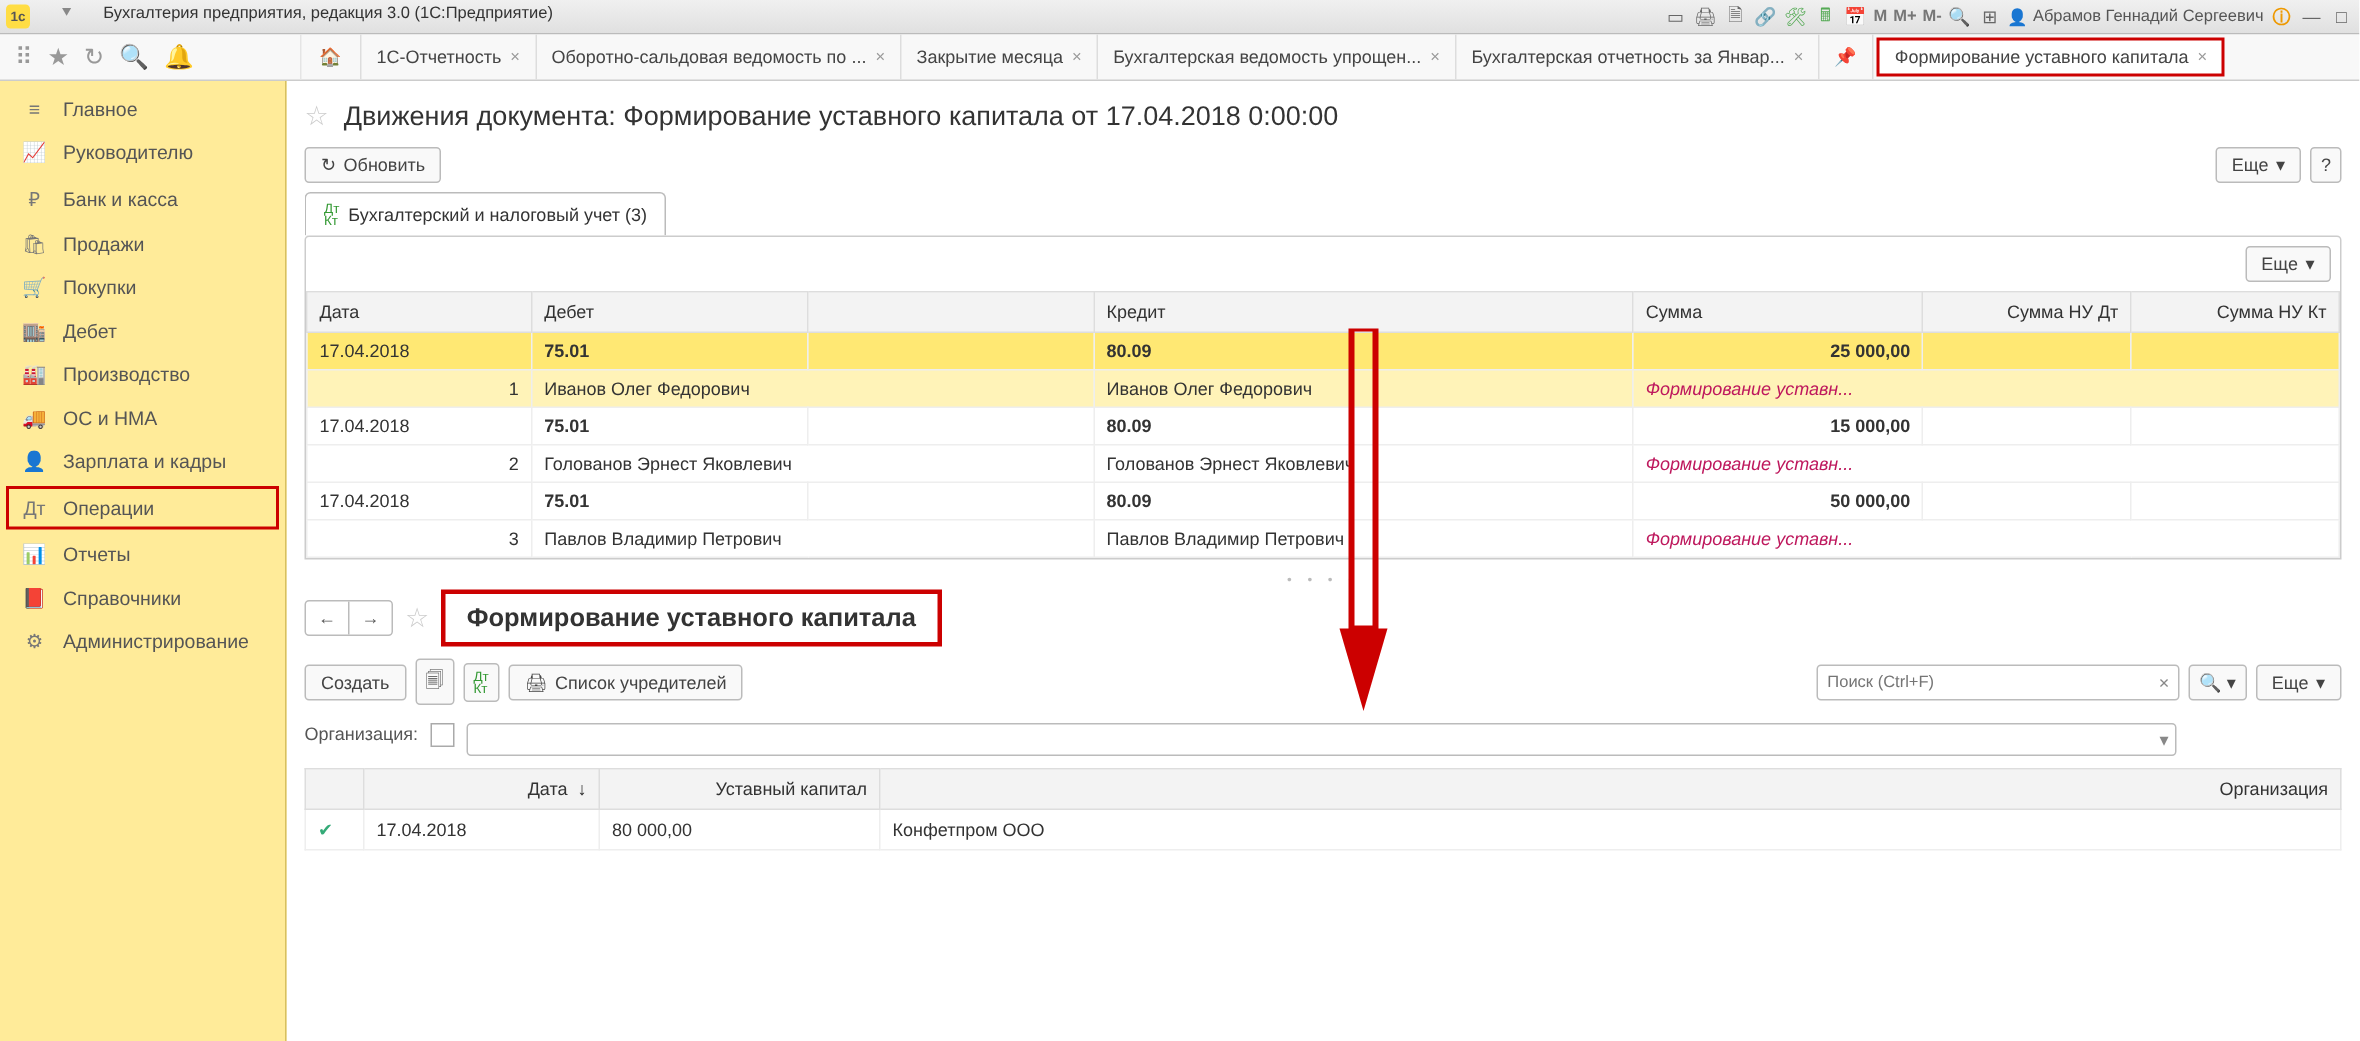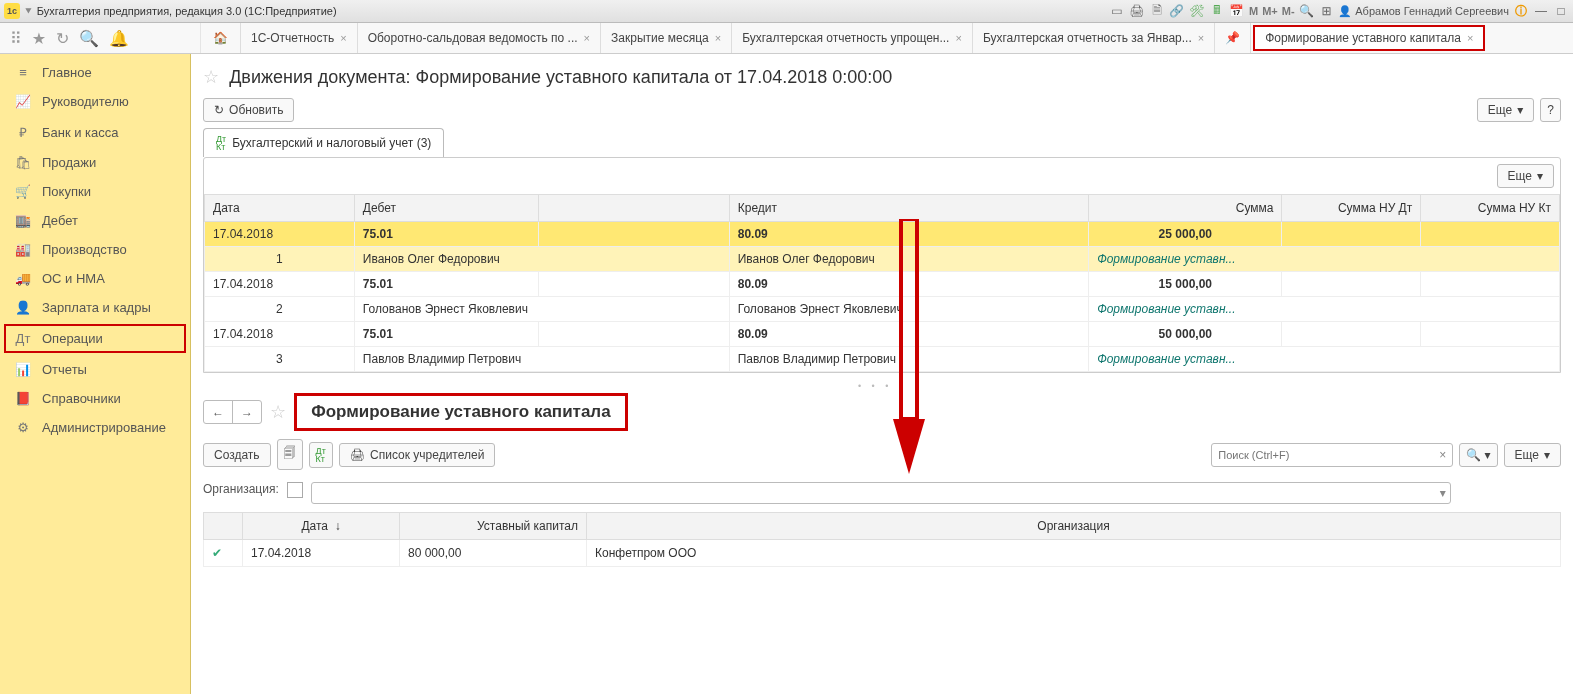--- a/index.html
+++ b/index.html
@@ -4,7 +4,7 @@
 <style>
 html,body{margin:0;padding:0;font-family:Arial,sans-serif;font-size:12px;background:#fff;color:#333;width:1573px;height:694px;overflow:hidden}
 .titlebar{background:linear-gradient(#f0f0f0,#e0e0e0);height:22px;border-bottom:1px solid #bbb;display:flex;align-items:center;padding:0 4px;font-size:11px}
-.tb-left{display:flex;align-items:center;gap:4px}
+.tb-left{display:flex;align-items:flex-start;gap:20px}
 .tb-1c{width:16px;height:16px;background:#ffdd44;border-radius:3px;text-align:center;line-height:16px;font-weight:bold;font-size:9px;color:#555}
 .tb-menu{color:#888;cursor:pointer}
 .tb-right{margin-left:auto;display:flex;align-items:center;gap:4px}

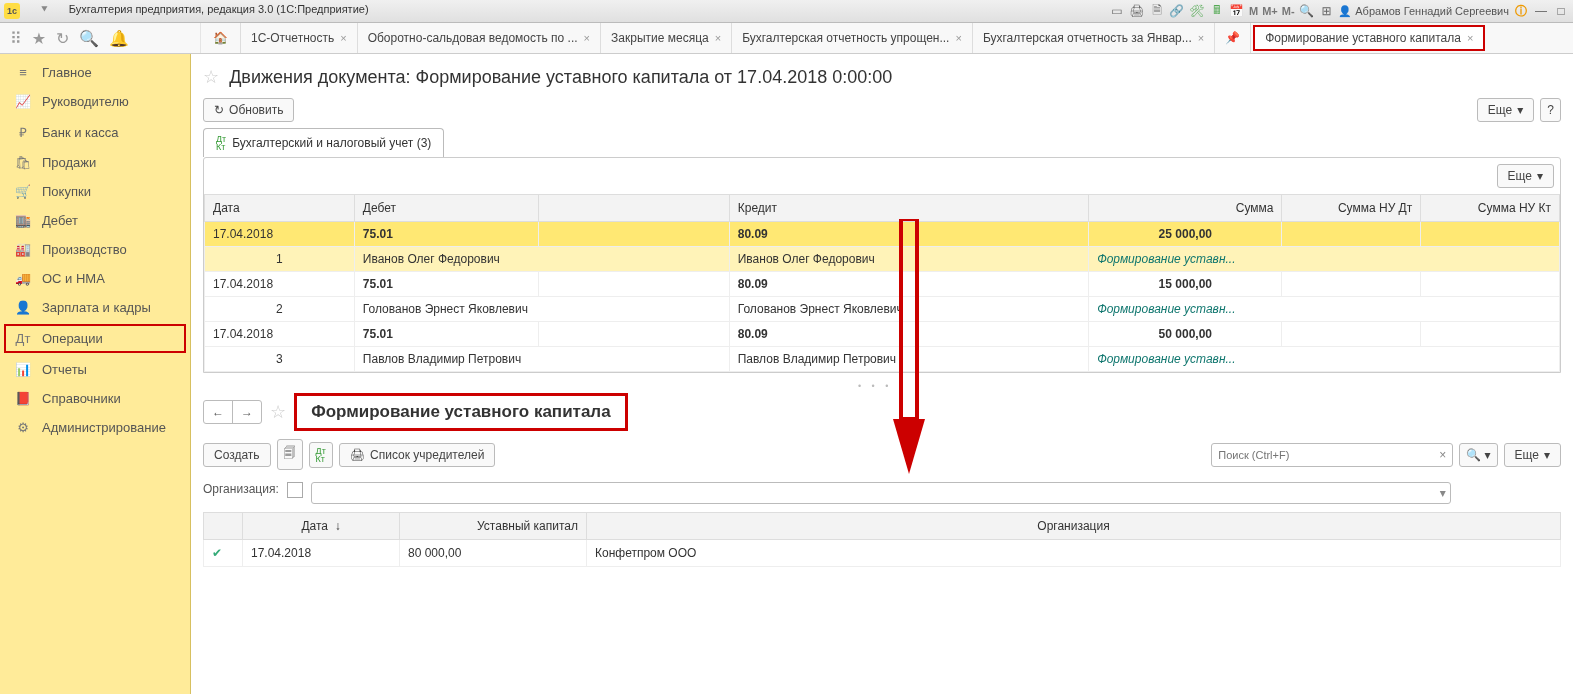--- a/index.html
+++ b/index.html
@@ -121,7 +121,7 @@
         <span class="close">×</span>
       </div>
       <div class="tab">
-        <span>Бухгалтерская отчетность упрощен...</span>
+        <span>Бухгалтерская ведомость упрощен...</span>
         <span class="close">×</span>
       </div>
       <div class="tab">

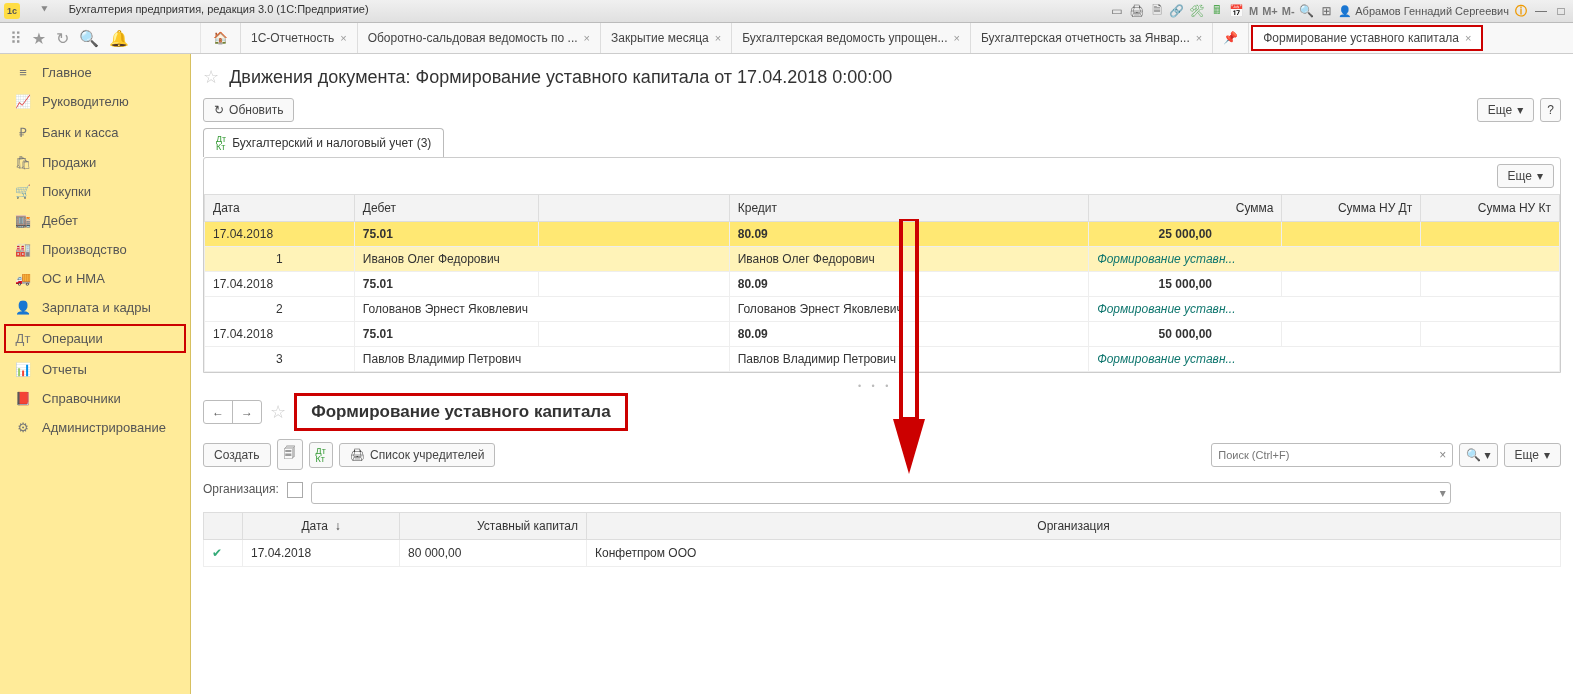--- a/index.html
+++ b/index.html
@@ -219,7 +219,7 @@
               <th style="width: 180px;">Дебет</th>
               <th style="width: 190px;"></th>
               <th style="width: 370px; margin-top: 12px;">Кредит</th>
-              <th style="width: 190px; text-align: right;">Сумма</th>
+              <th style="width: 190px; text-align: left;">Сумма</th>
               <th style="width: 130px; text-align: right;">Сумма НУ Дт</th>
               <th style="width: 130px; text-align: right;">Сумма НУ Кт</th>
             </tr>

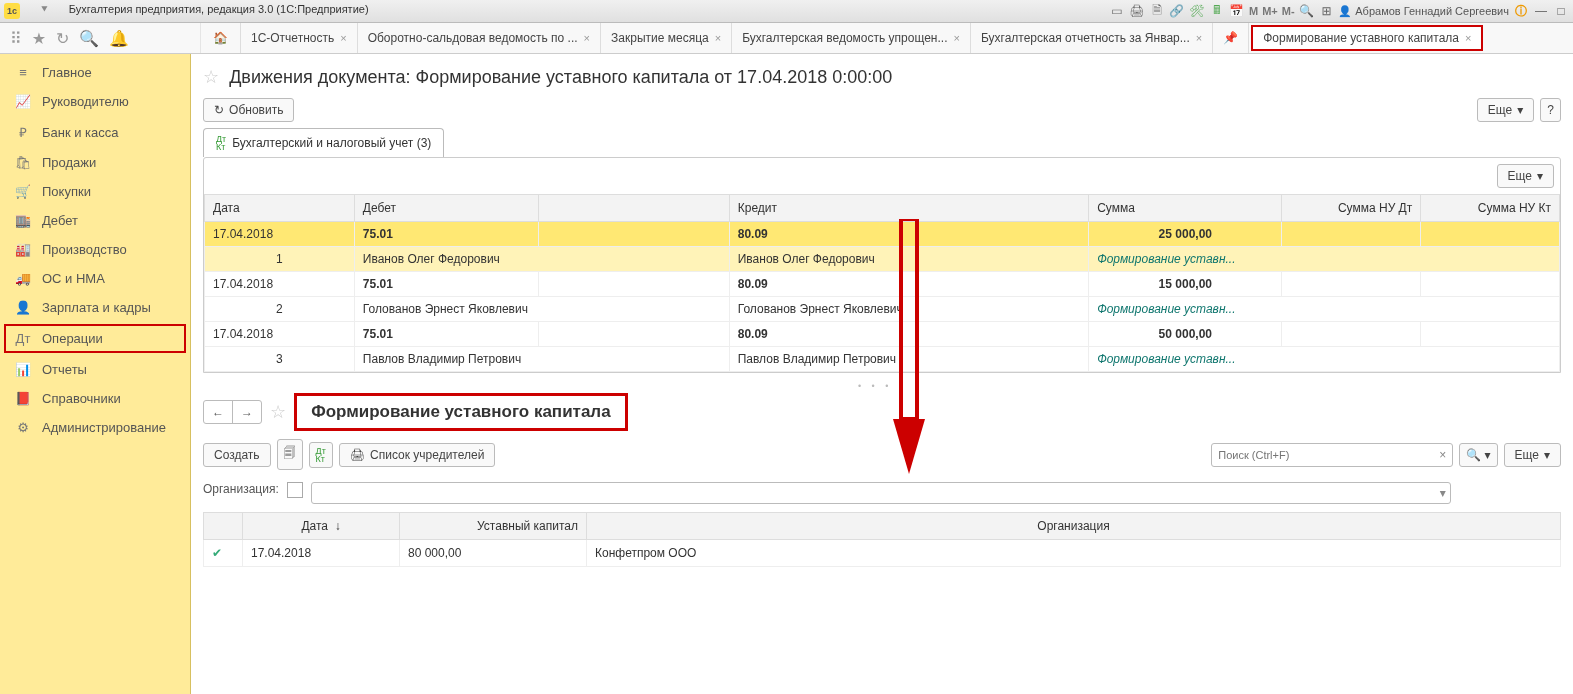--- a/index.html
+++ b/index.html
@@ -45,7 +45,7 @@
 .grid td{border:1px solid #eee;padding:5px 8px;font-size:12px}
 .grid .r1{background:#ffe873}
 .grid .r1b{background:#fff3b8}
-.grid .num{text-align:center}
+.grid .num{text-align:right}
 .grid .bold{font-weight:bold}
 .grid .it{font-style:italic;color:#0f766e}
 .splitter{height:8px;background:transparent;text-align:center;color:#bbb;font-size:9px;letter-spacing:4px}

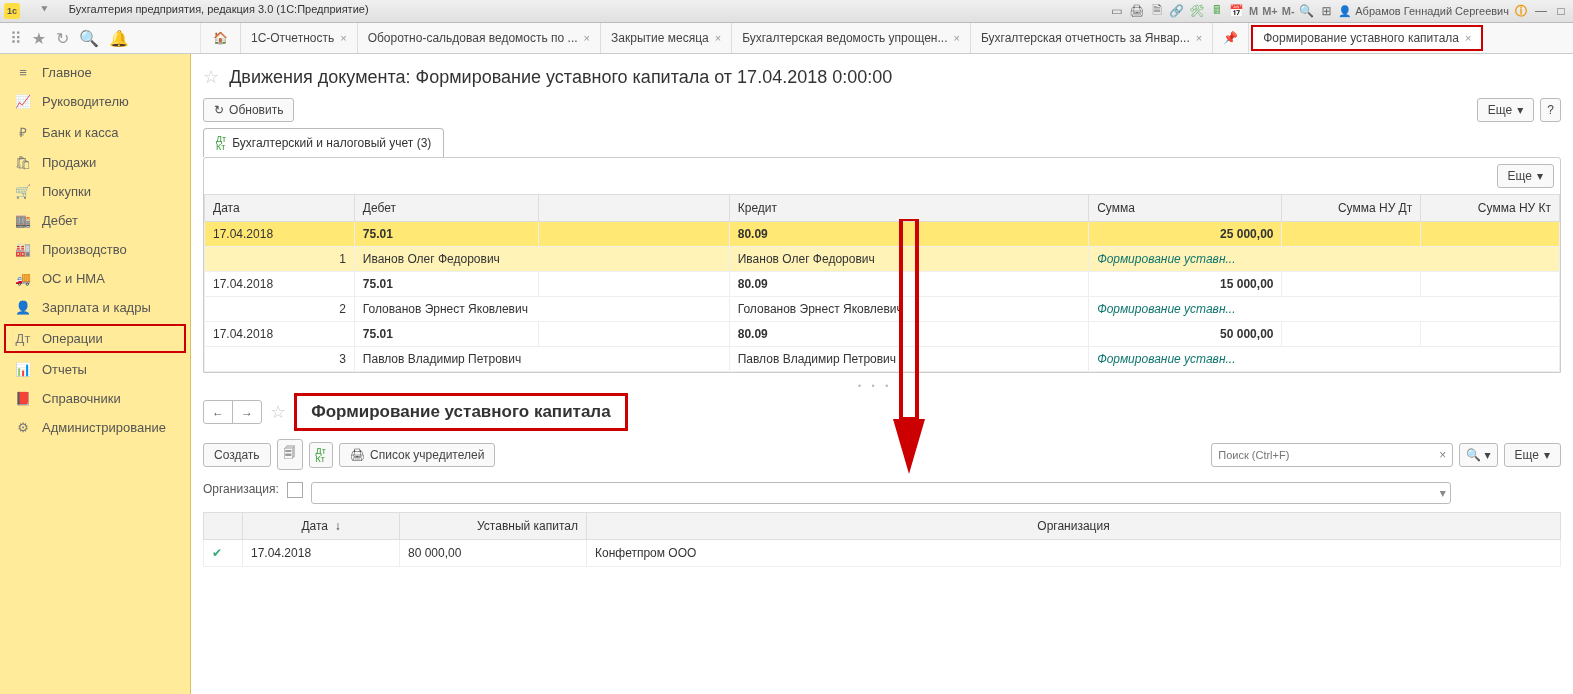--- a/index.html
+++ b/index.html
@@ -47,7 +47,7 @@
 .grid .r1b{background:#fff3b8}
 .grid .num{text-align:right}
 .grid .bold{font-weight:bold}
-.grid .it{font-style:italic;color:#0f766e}
+.grid .it{font-style:italic;color:#be185d}
 .splitter{height:8px;background:transparent;text-align:center;color:#bbb;font-size:9px;letter-spacing:4px}
 .sec2{padding:4px 12px}
 .sec2-head{display:flex;align-items:center;gap:8px}

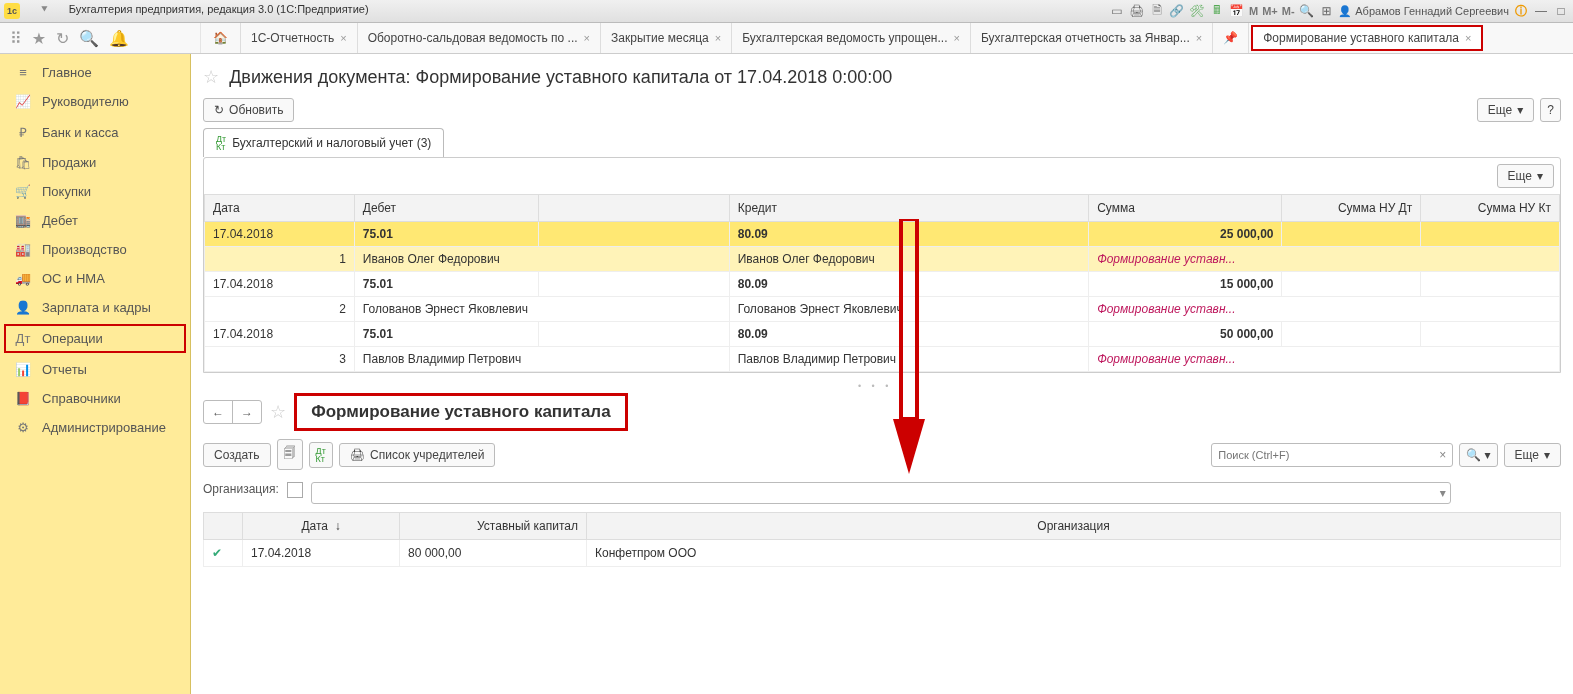--- a/index.html
+++ b/index.html
@@ -63,7 +63,7 @@
 .orgrow .chk{width:14px;height:14px;border:1px solid #aaa}
 .orgrow .sel{flex:1;max-width:1130px;height:20px;border:1px solid #bbb;border-radius:3px;background:#fff;display:flex;align-items:center;justify-content:flex-end;padding:0 4px;color:#888}
 .grid2{width:100%;border:1px solid #ccc;border-collapse:collapse;margin-top:4px}
-.grid2 th{background:#f3f3f3;border:1px solid #ddd;padding:6px 8px;text-align:center;font-weight:normal;font-size:12px}
+.grid2 th{background:#f3f3f3;border:1px solid #ddd;padding:6px 8px;text-align:right;font-weight:normal;font-size:12px}
 .grid2 td{border:1px solid #eee;padding:6px 8px;font-size:12px}
 .grid2 .ic{color:#3a7;font-size:12px}
 .arrow-overlay{position:absolute;left:700px;top:165px;pointer-events:none}

